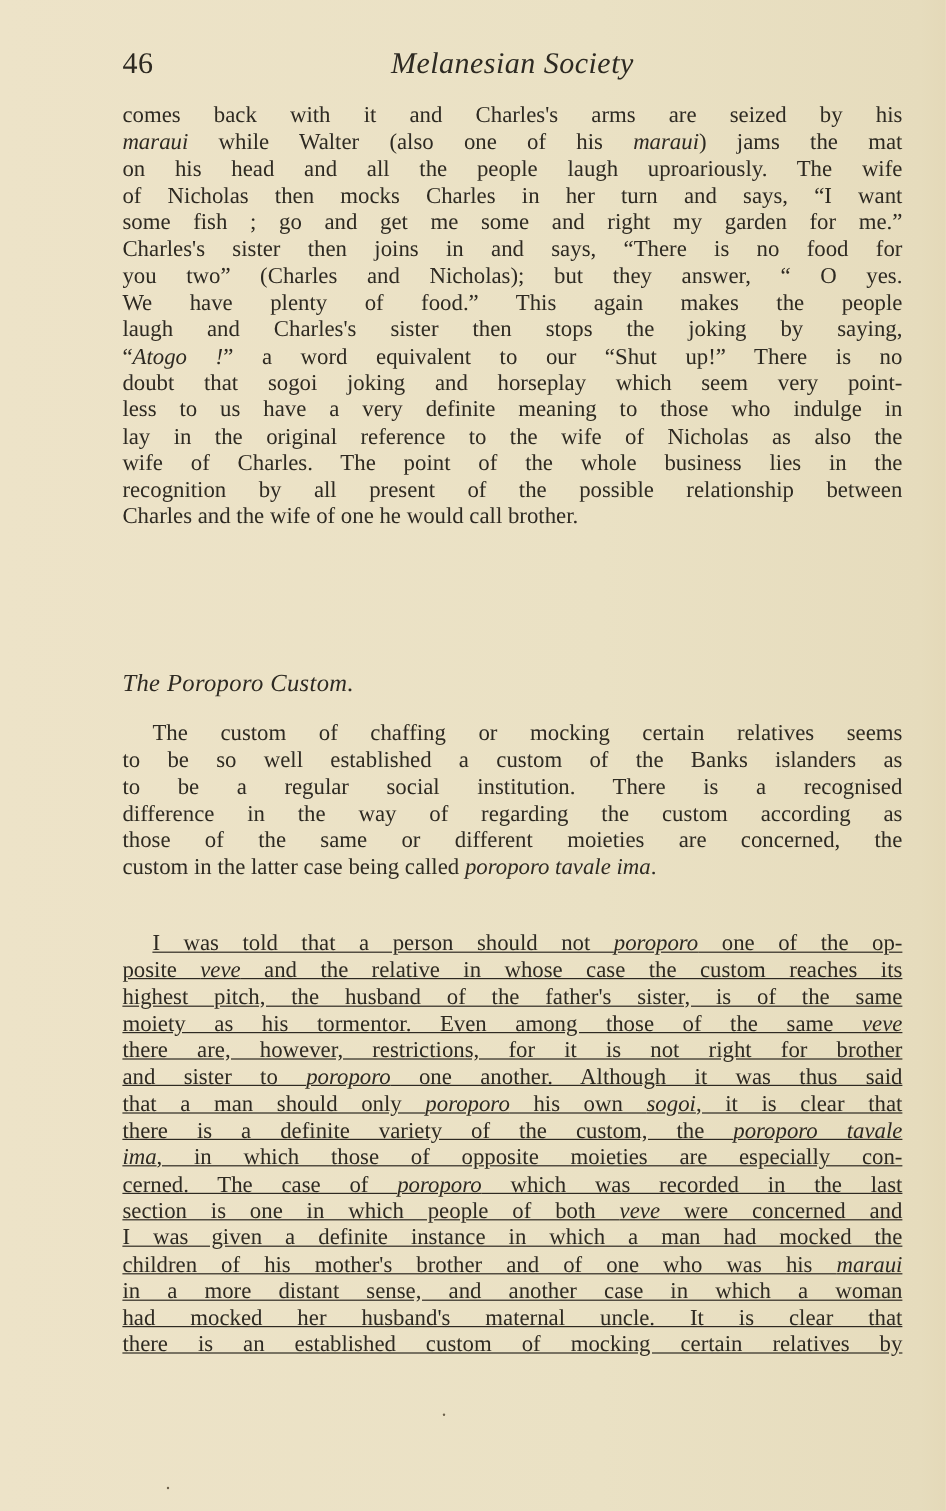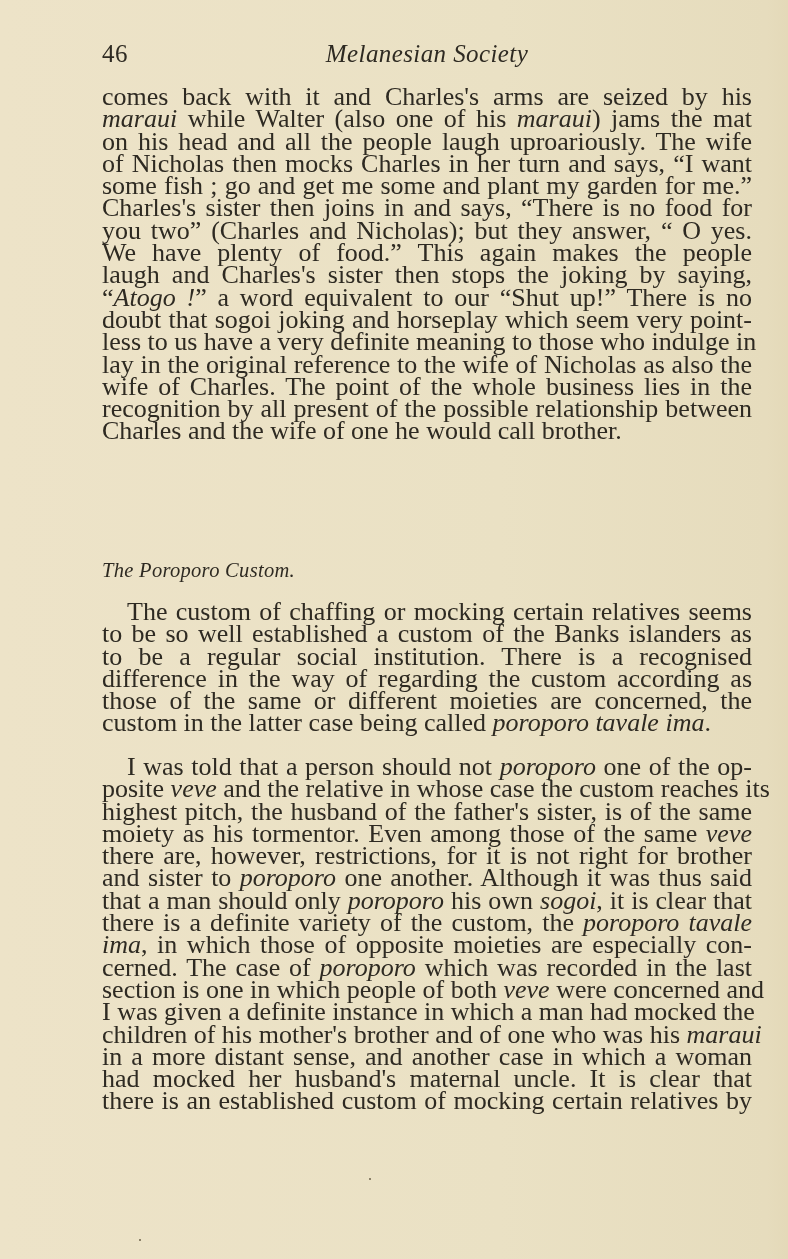--- a/index.html
+++ b/index.html
@@ -36,7 +36,7 @@
   }
   .text-block {
     position: absolute; left: 102px; width: 650px;
-    font-size: 26px; line-height: 22.3px;
+    font-size: 19px; line-height: 22.3px;
   }
   .line {
     display: block; white-space: nowrap;

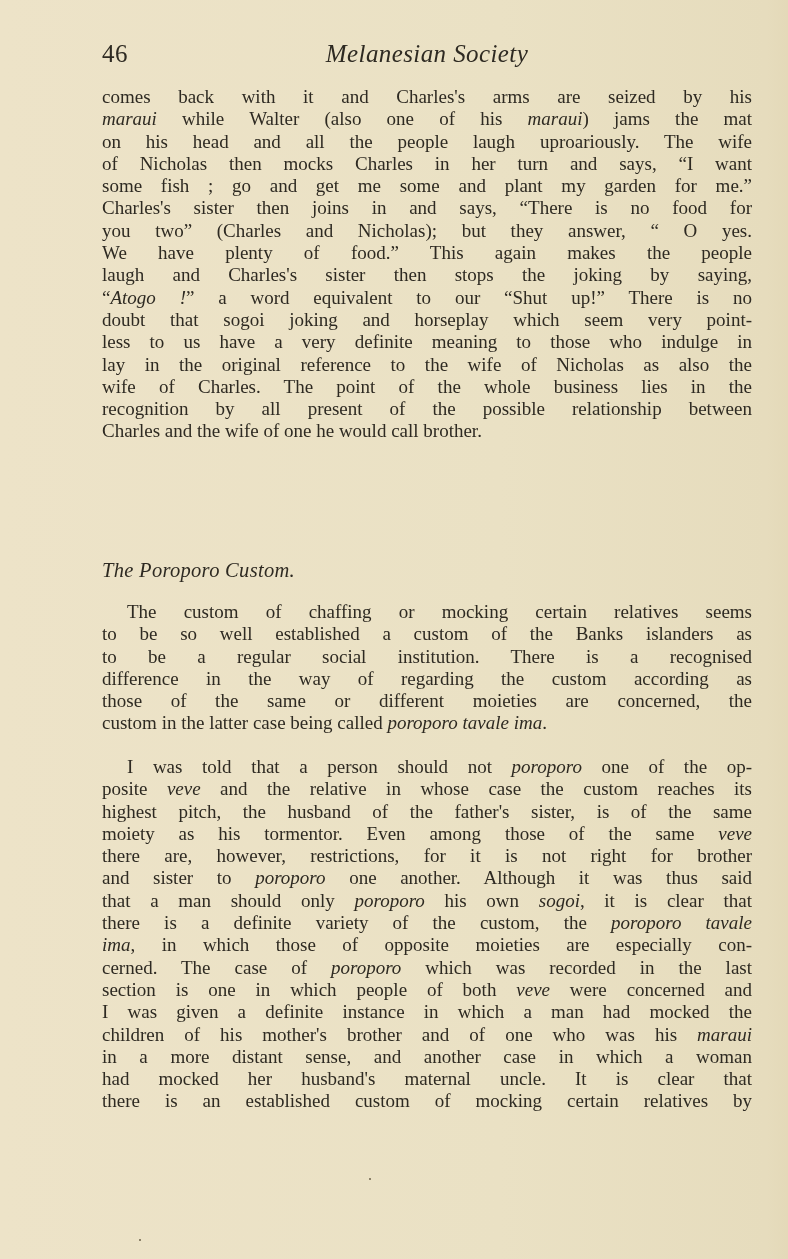--- a/index.html
+++ b/index.html
@@ -67,7 +67,7 @@
       <span class="line"><i>maraui</i> while Walter (also one of his <i>maraui</i>) jams the mat</span>
       <span class="line">on his head and all the people laugh uproariously.  The wife</span>
       <span class="line">of Nicholas then mocks Charles in her turn and says, “I want</span>
-      <span class="line">some fish ; go and get me some and plant my garden for me.”</span>
+      <span class="line">some fish ; go and get me some and right my garden for me.”</span>
       <span class="line">Charles's sister then joins in and says, “There is no food for</span>
       <span class="line">you two” (Charles and Nicholas); but they answer, “ O yes.</span>
       <span class="line">We have plenty of food.”  This again makes the people</span>

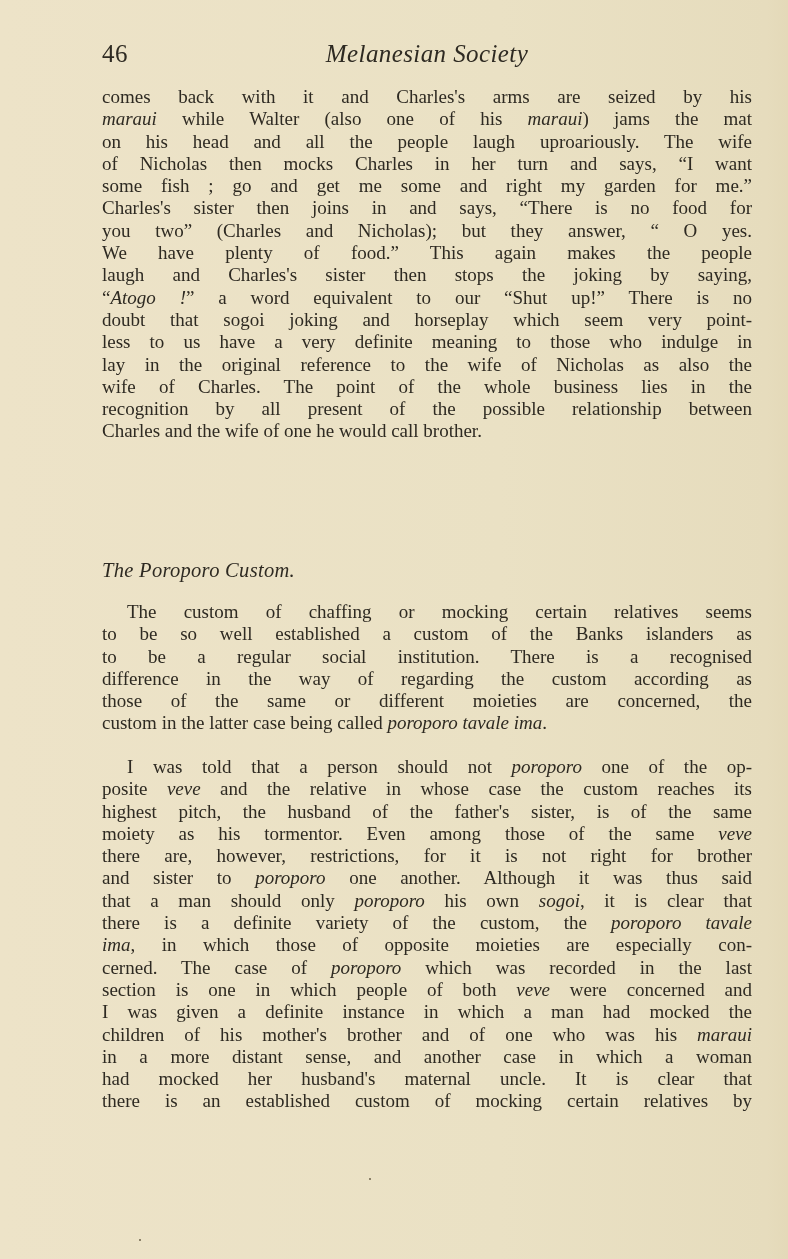--- a/index.html
+++ b/index.html
@@ -92,7 +92,7 @@
       <span class="line last">custom in the latter case being called <i>poroporo tavale ima</i>.</span>
     </div>
 
-  <div class="text-block" style="top:756px;">
+  <div class="text-block" style="top:776px;text-decoration:underline;">
       <span class="line indent">I was told that a person should not <i>poroporo</i> one of the op-</span>
       <span class="line">posite <i>veve</i> and the relative in whose case the custom reaches its</span>
       <span class="line">highest pitch, the husband of the father's sister, is of the same</span>

